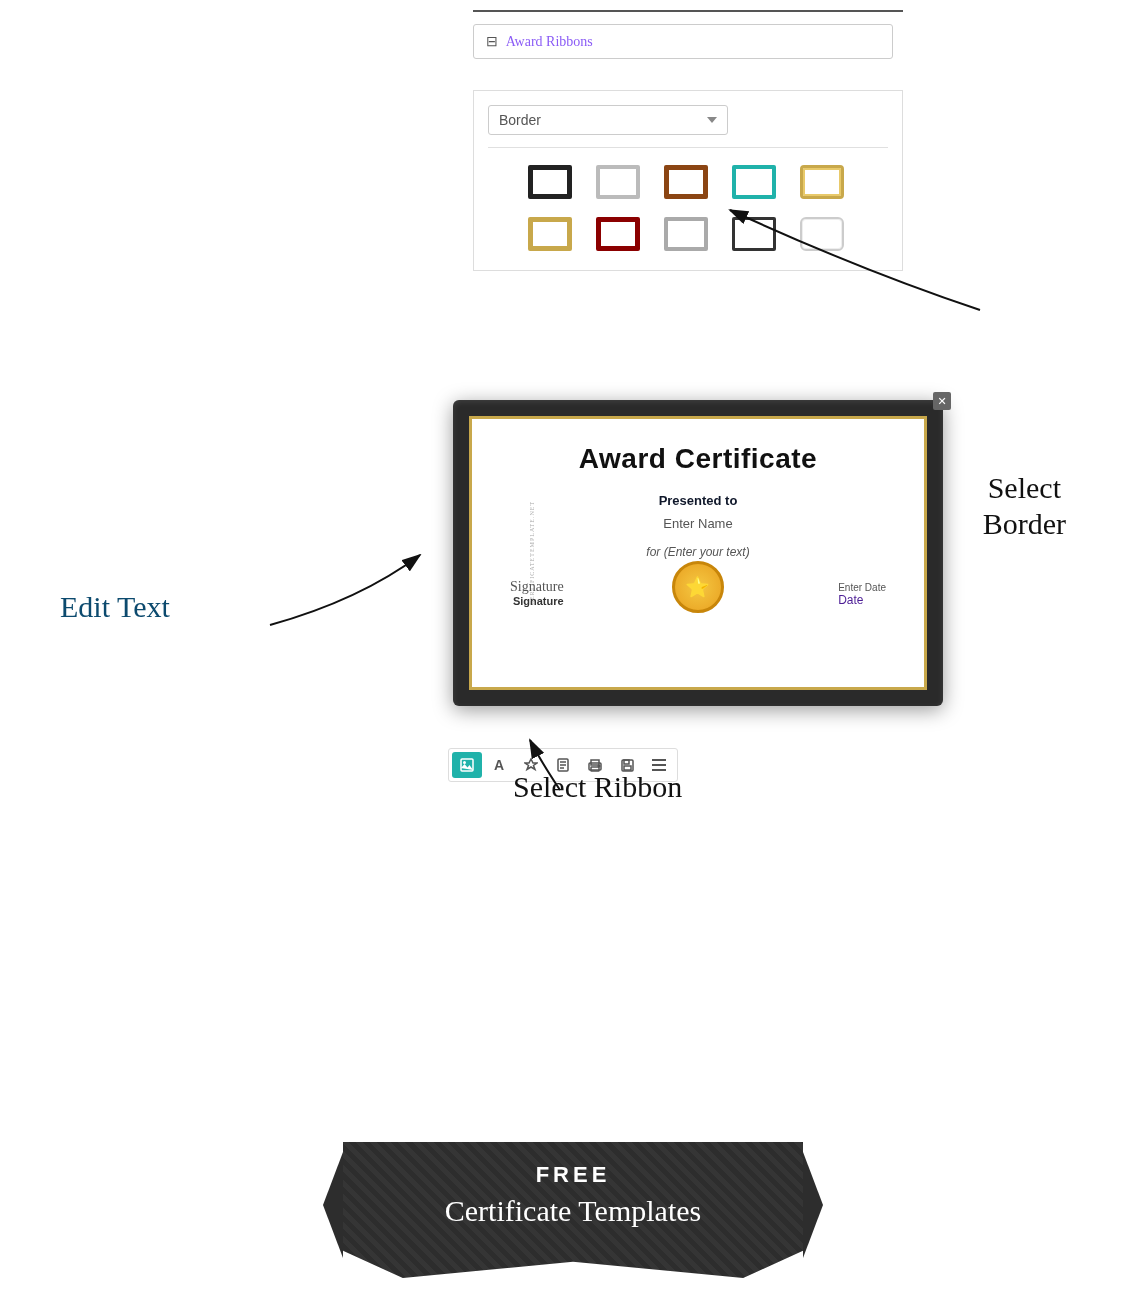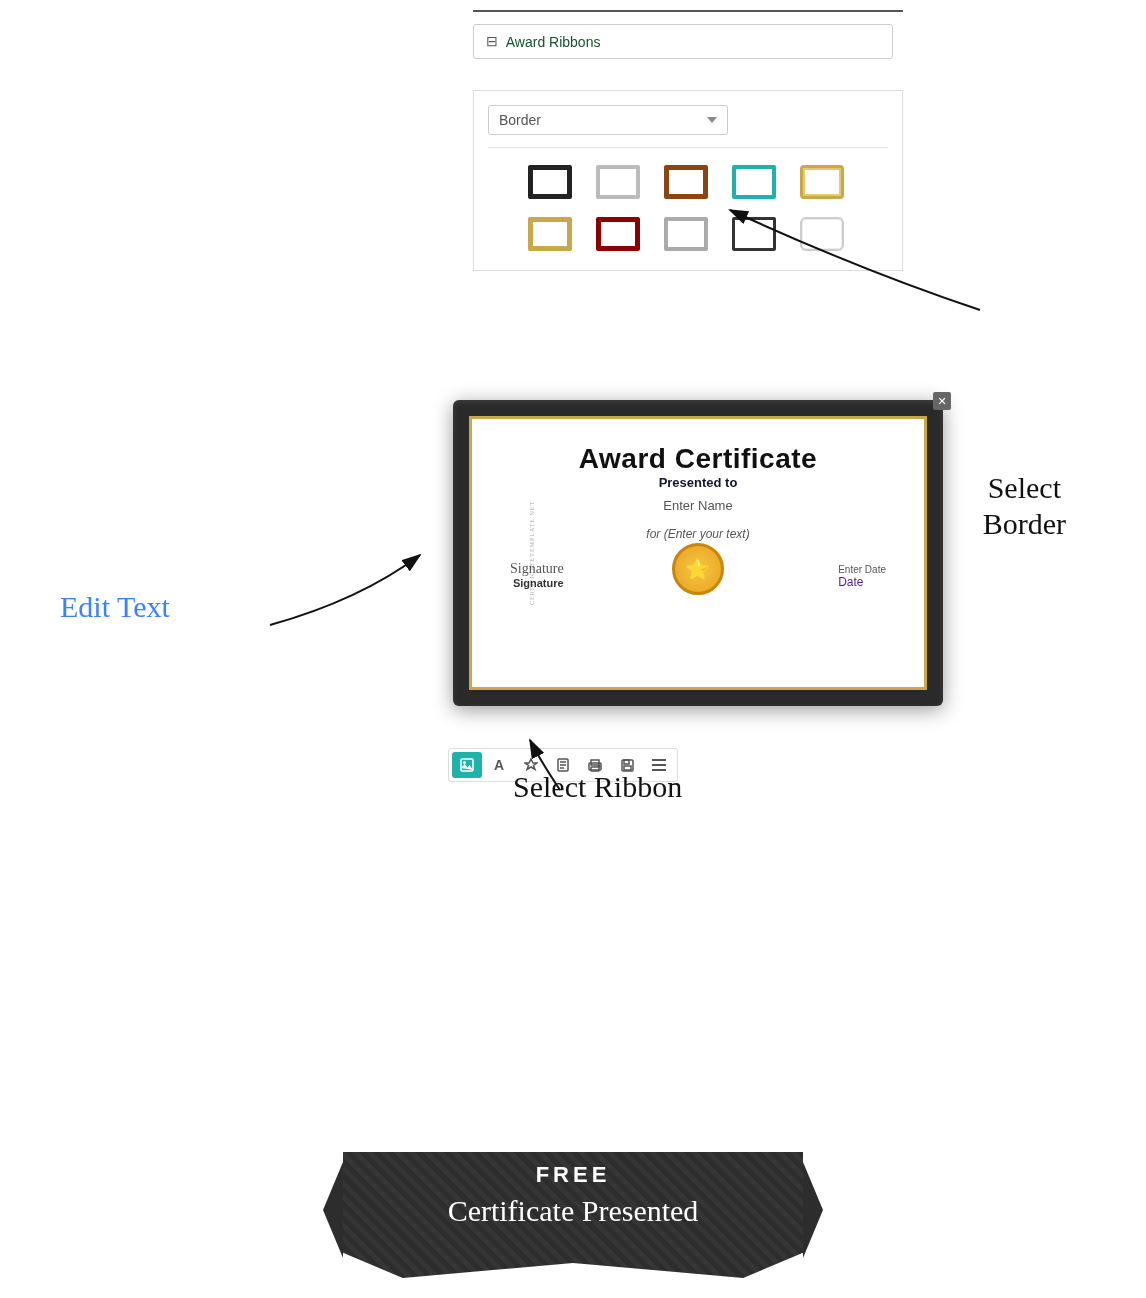--- a/index.html
+++ b/index.html
@@ -31,8 +31,8 @@
     .dropdown-bar .label {
       flex: 1;
       font-size: 14px;
-      font-family: Liberation Sans, sans-serif;
-      color: #14532d;
+      font-family: Liberation Serif, serif;
+      color: #8b5cf6;
     }
     .dropdown-bar::after {
       content: '';

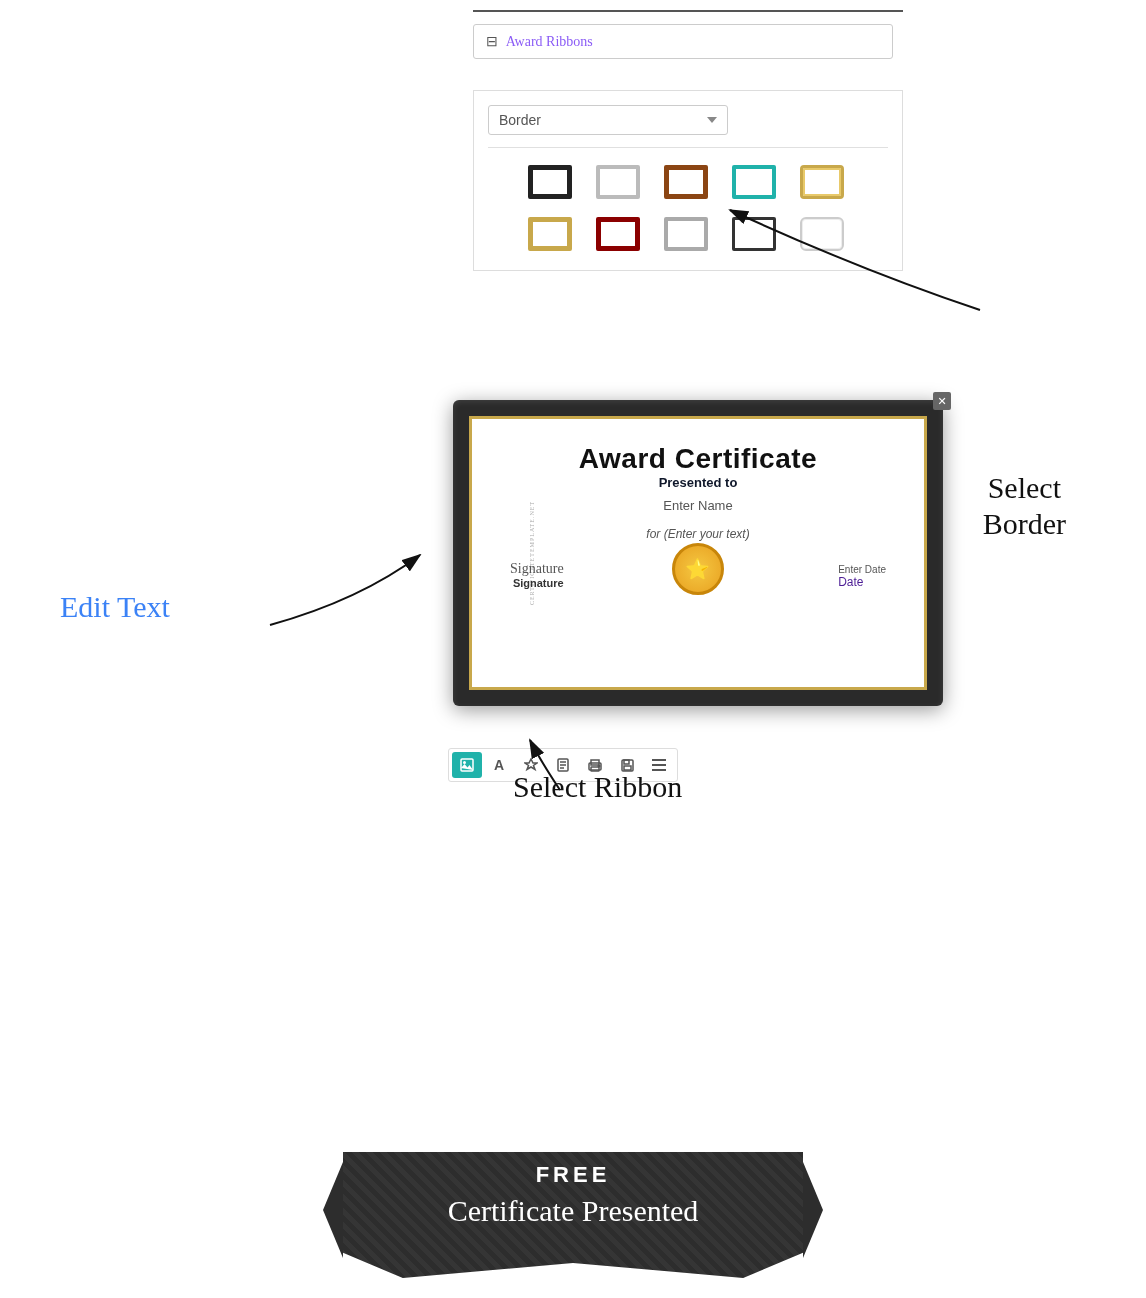--- a/index.html
+++ b/index.html
@@ -192,6 +192,7 @@
       font-weight: 900;
       color: #111;
       text-align: center;
+      margin-bottom: 18px;
       letter-spacing: 0.5px;
     }
     .cert-presented {

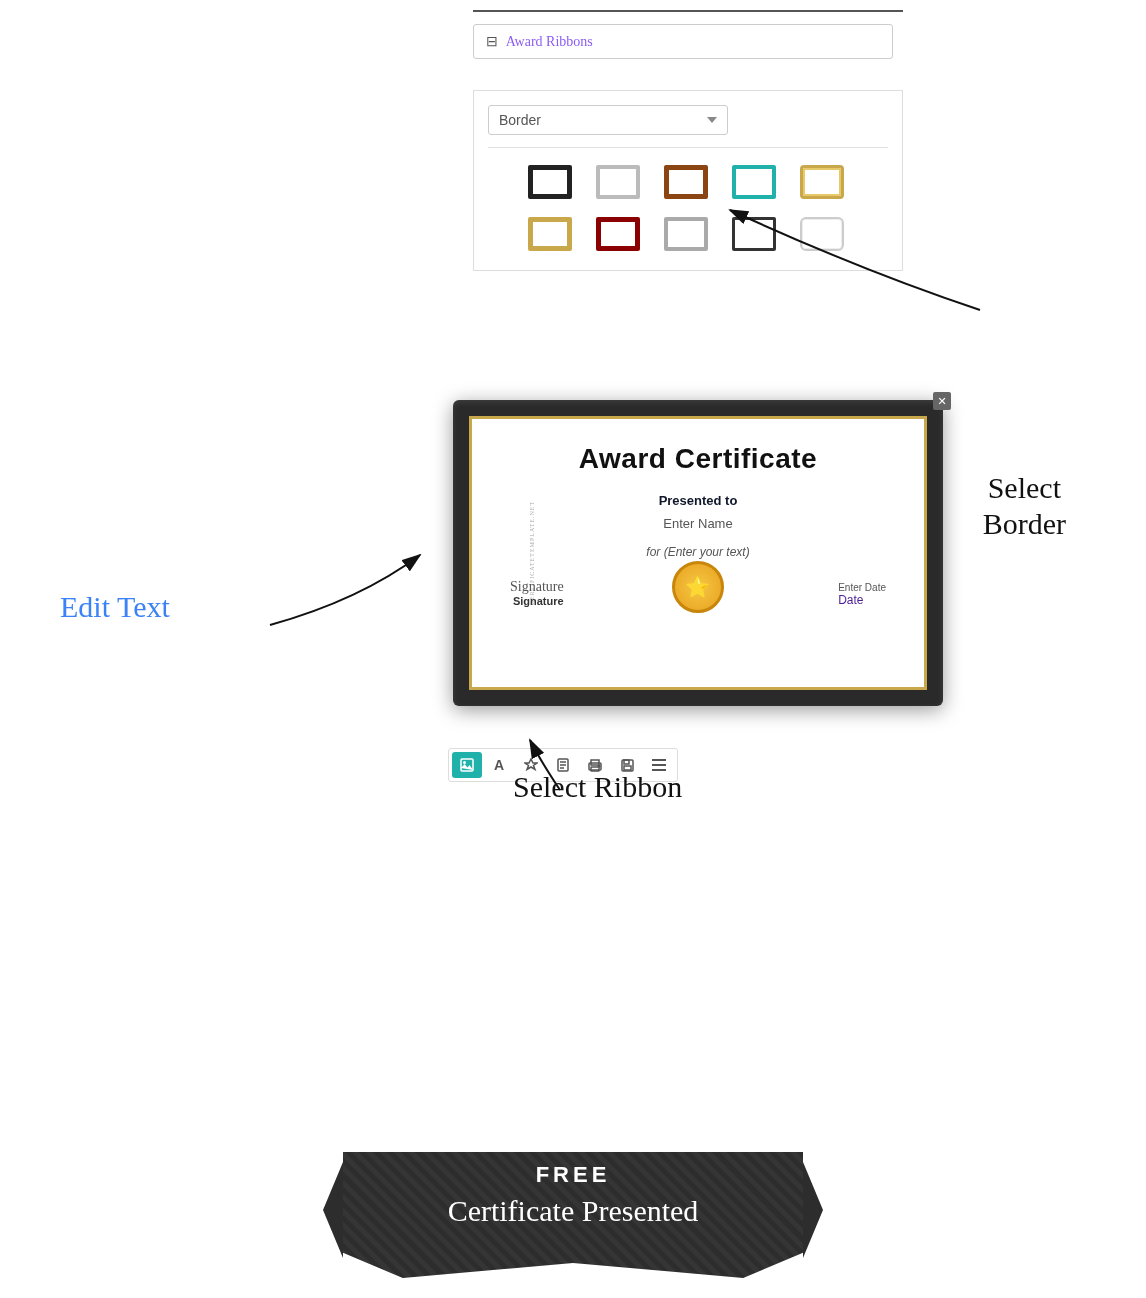--- a/index.html
+++ b/index.html
@@ -429,7 +429,7 @@
 </div>
 
 <div style="position:absolute; top:590px; left:60px;">
-  <span style="font-family:Georgia,serif; font-size:30px; color:#3b82f6;">Edit Text</span>
+  <span style="font-family:Georgia,serif; font-size:30px; color:#0c4a6e;">Edit Text</span>
 </div>
 
 <div style="position:absolute; top:770px; left:50%; transform:translateX(-60px);">

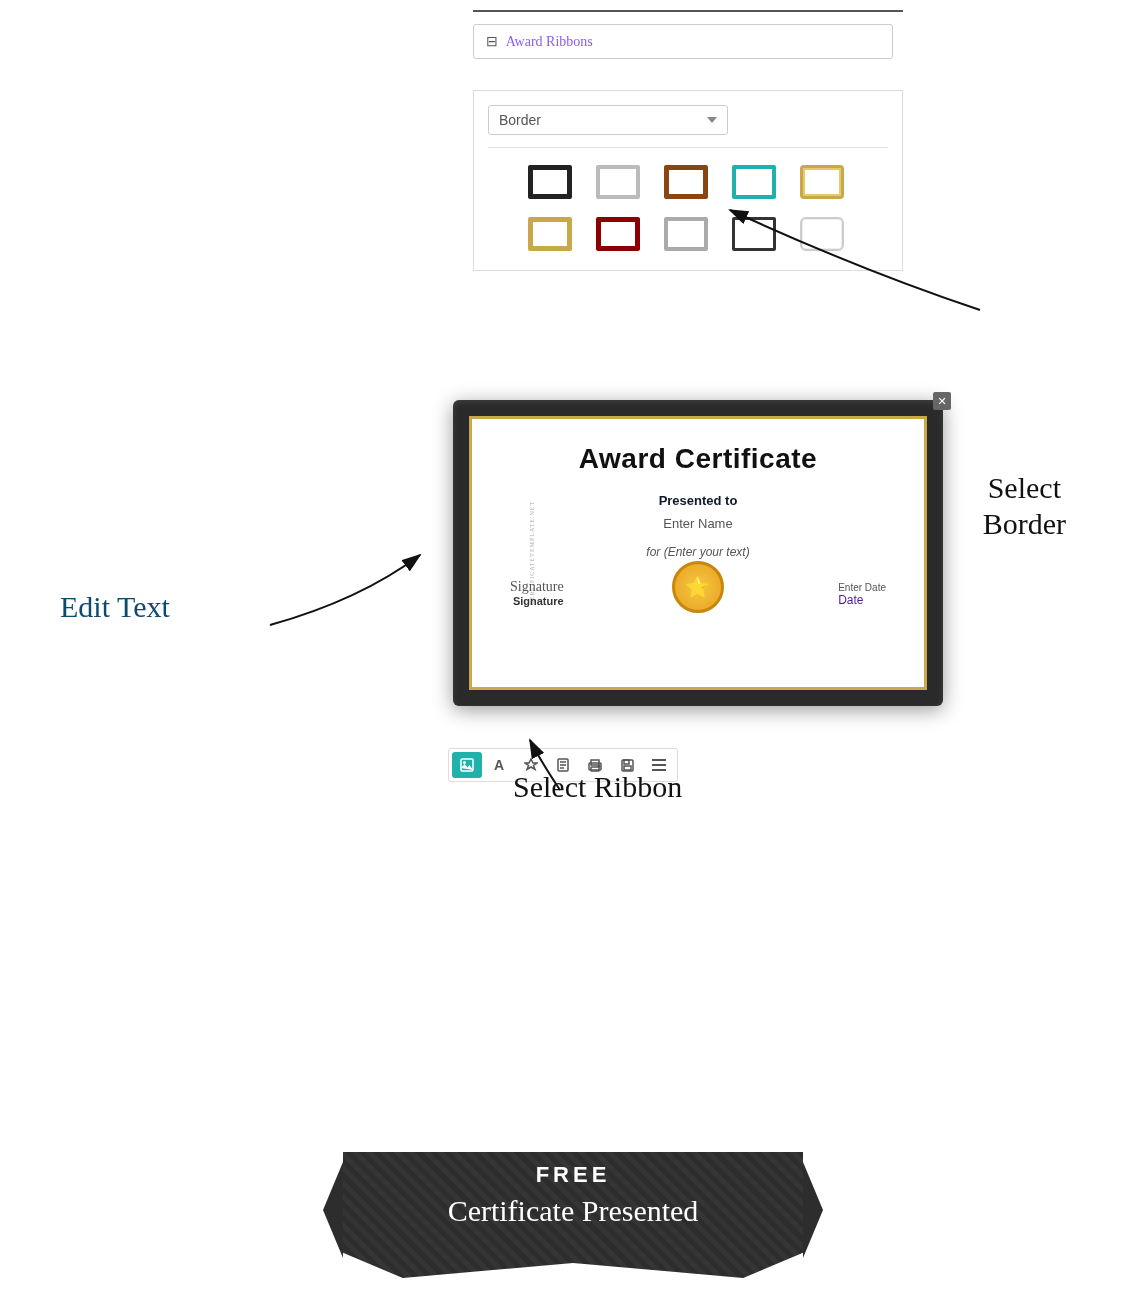--- a/index.html
+++ b/index.html
@@ -471,7 +471,7 @@
       background: #2d2d2d;
       background-image: repeating-linear-gradient(45deg,transparent,transparent 5px,rgba(255,255,255,0.04) 5px,rgba(255,255,255,0.04) 10px);
       color: #fff;
-      padding: 10px 50px 50px;
+      padding: 20px 50px 50px;
       position: relative;
       clip-path: polygon(0% 0%, 100% 0%, 100% 80%, 87% 100%, 50% 88%, 13% 100%, 0% 80%);
     ">

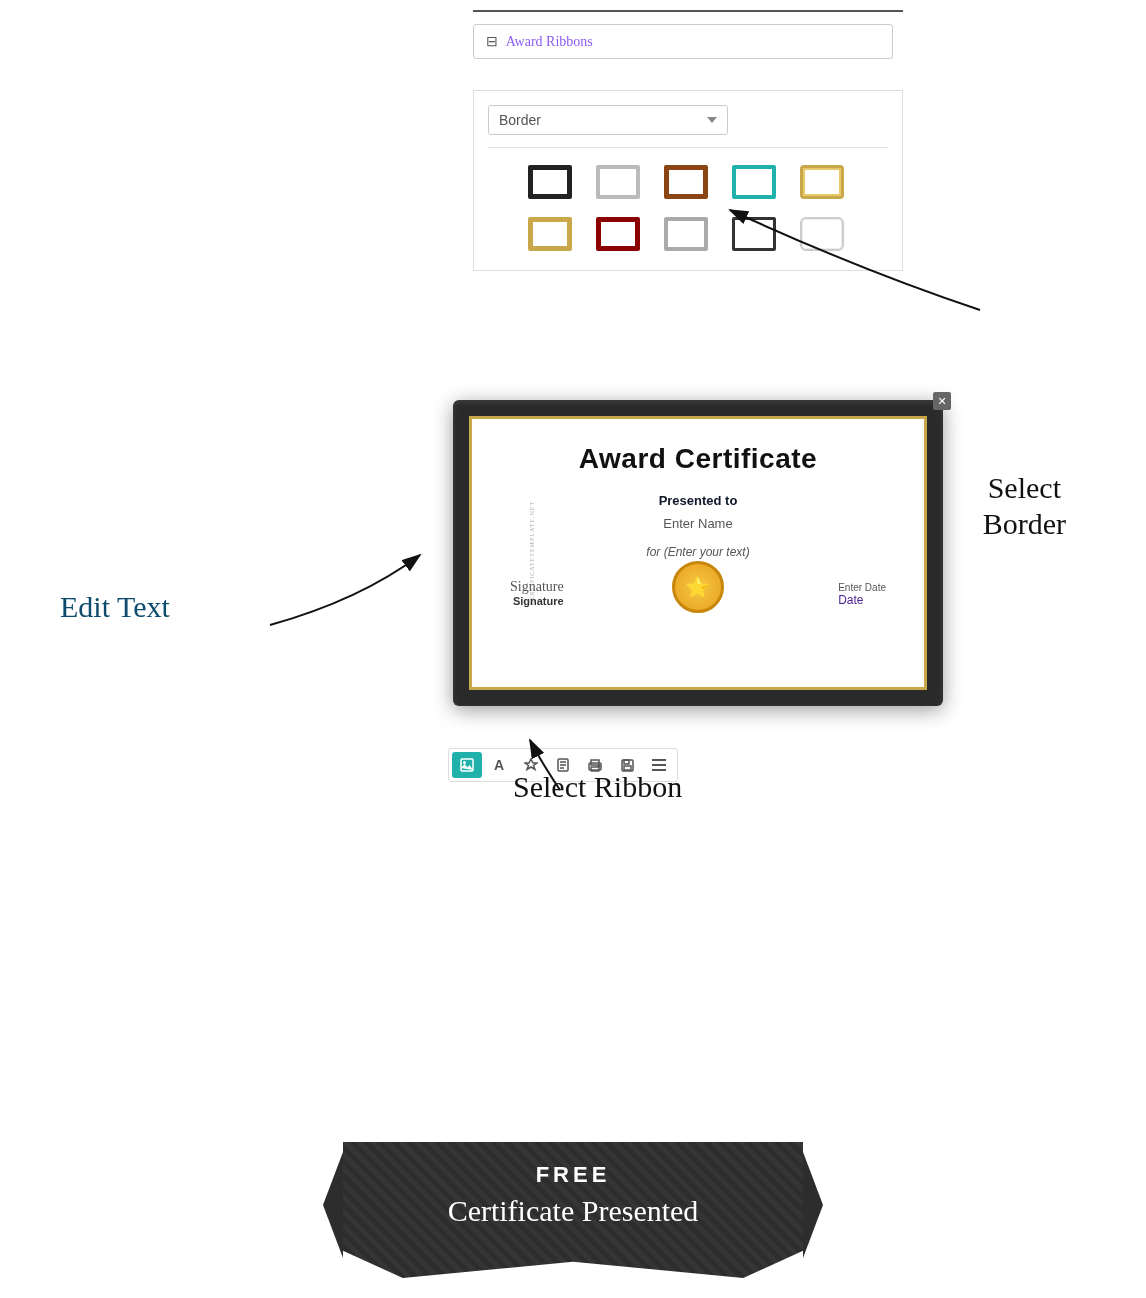--- a/index.html
+++ b/index.html
@@ -476,7 +476,7 @@
       clip-path: polygon(0% 0%, 100% 0%, 100% 80%, 87% 100%, 50% 88%, 13% 100%, 0% 80%);
     ">
       <div style="font-family:Arial,sans-serif; font-size:22px; font-weight:bold; letter-spacing:4px; color:#fff; text-transform:uppercase;">FREE</div>
-      <div style="font-family:Georgia,serif; font-size:30px; color:#fff; margin-top:6px;">Certificate Presented</div>
+      <div style="font-family:Georgia,serif; font-size:30px; color:#fff; margin-top:6px;">Certificate Templates</div>
     </div>
   </div>
 </div>

